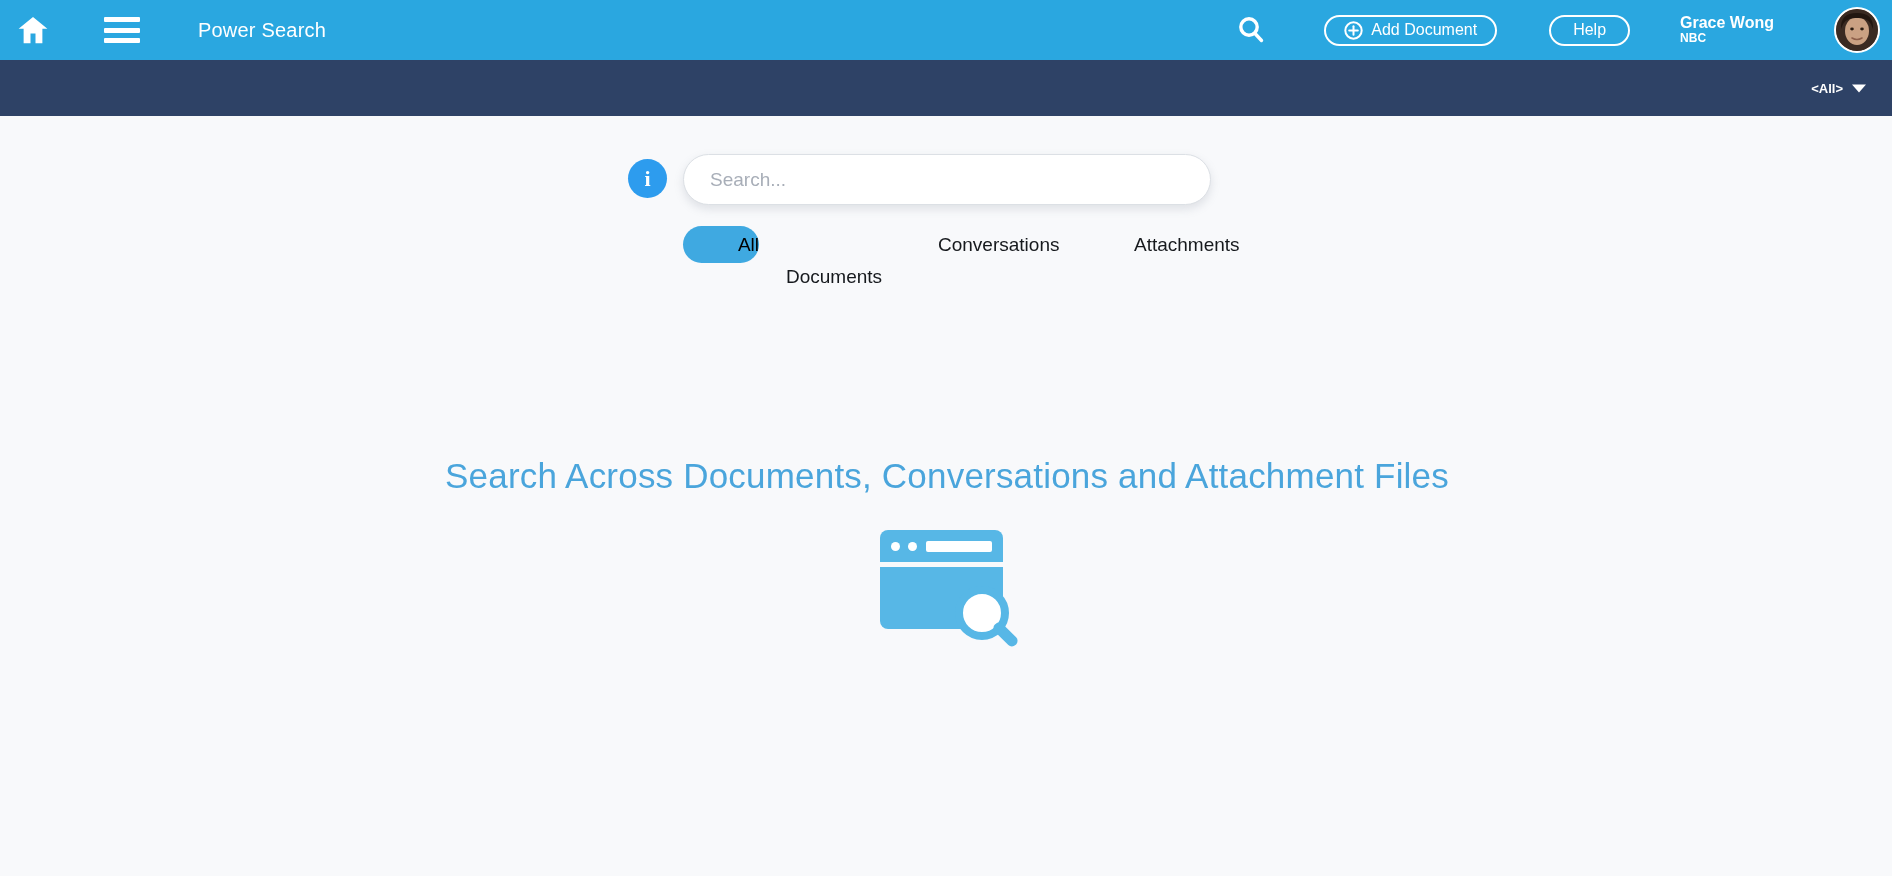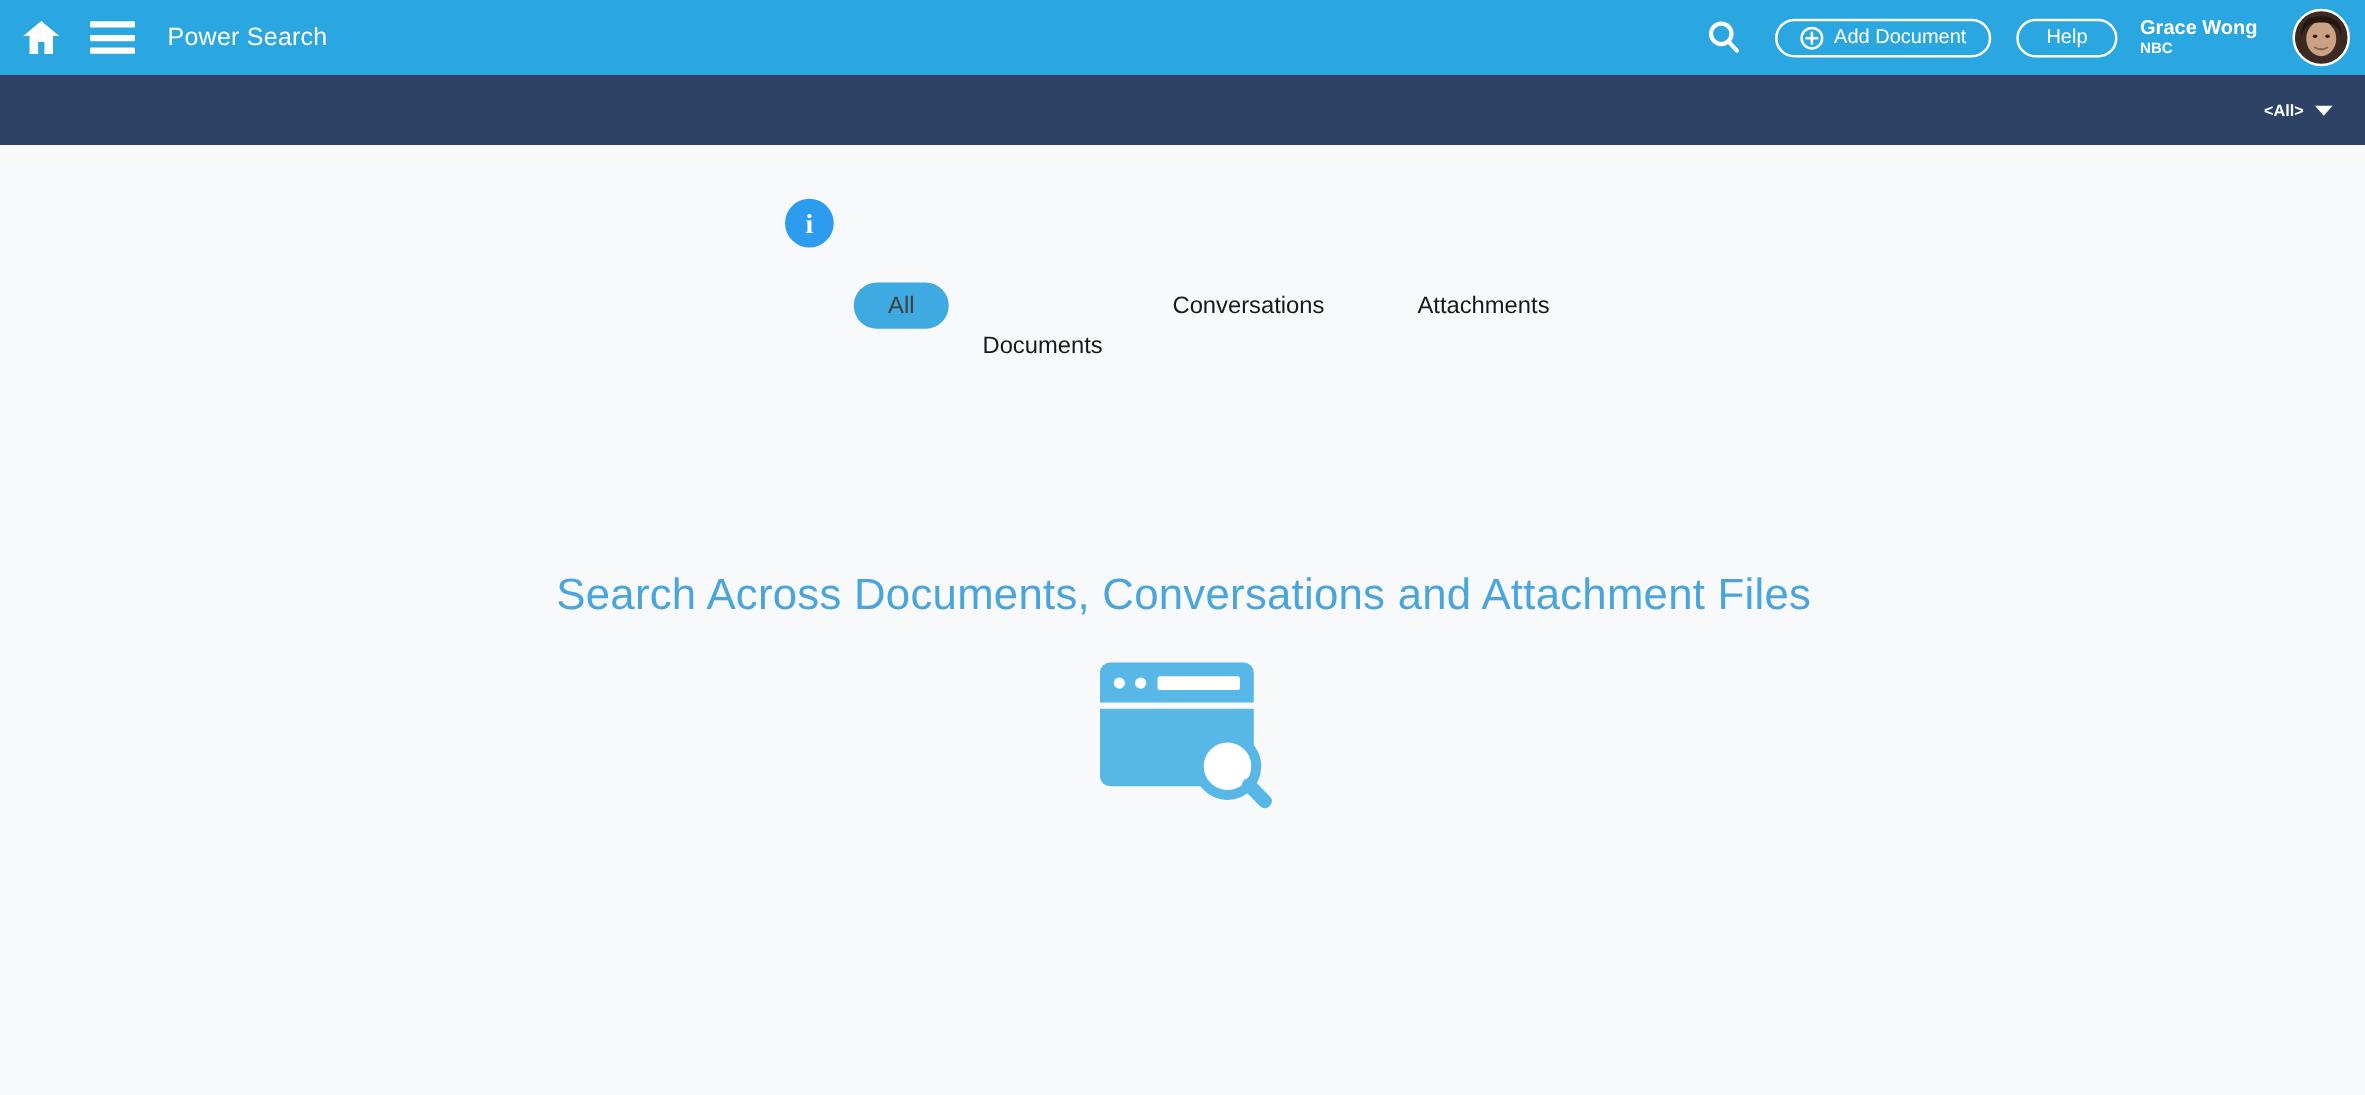--- a/index.html
+++ b/index.html
@@ -9,7 +9,7 @@
 
   
   .header { position:absolute; top:0; left:0; width:100%; height:60px;
-            background:#2AA7E0; display:flex; align-items:center; z-index:5; }
+            background:#2AA7E0; display:flex; align-items:center; z-index:5;gap:32px; }
   .home-btn { margin-left:18px; width:30px; height:28px; display:flex; align-items:center;
               justify-content:center; cursor:pointer; }
   .hamburger { margin-left:24px; width:36px; height:26px; display:flex; flex-direction:column;

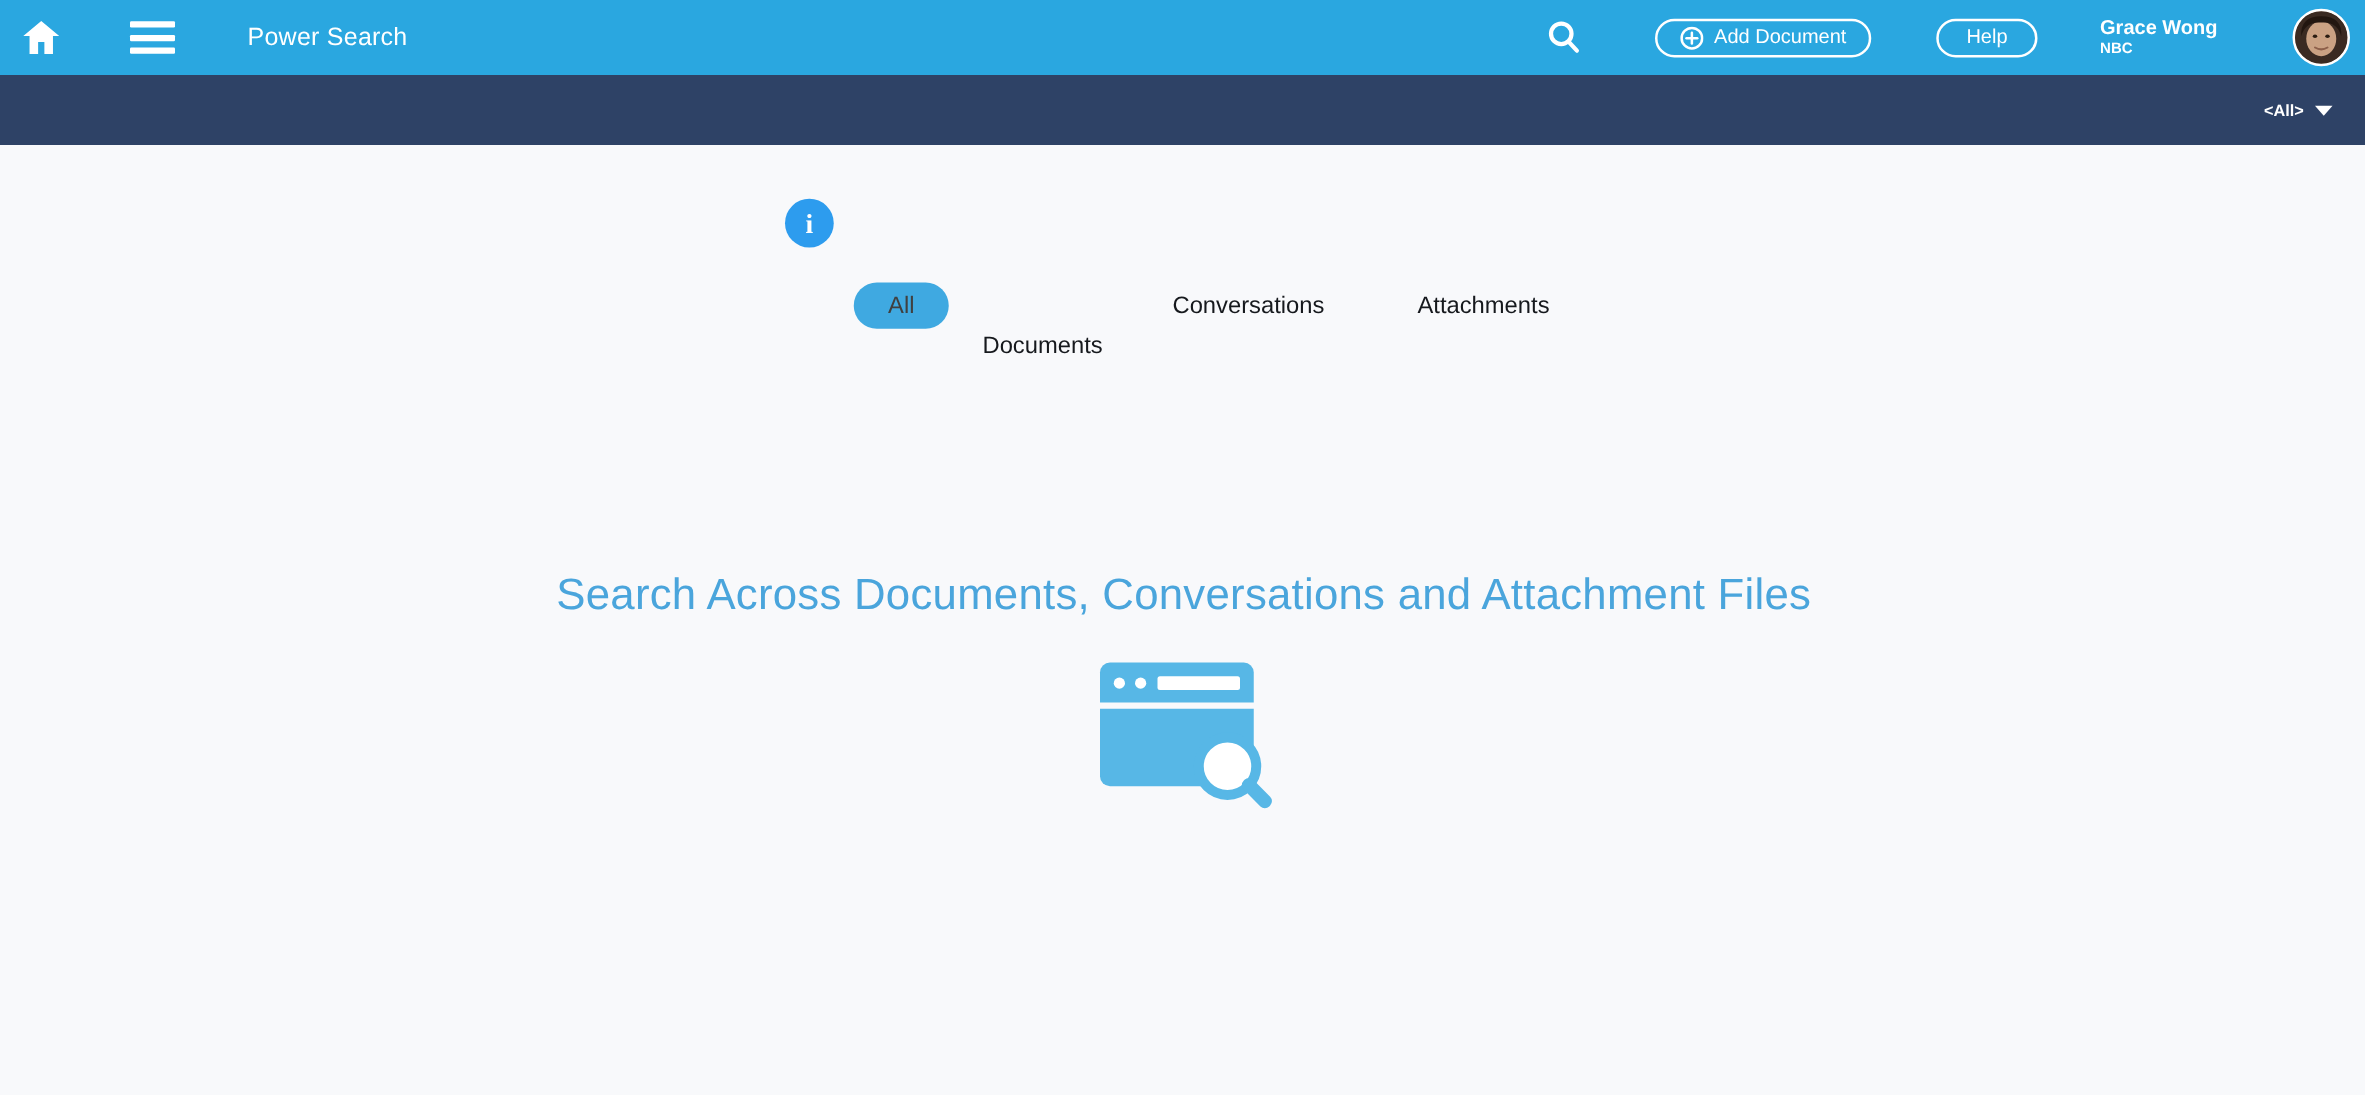--- a/index.html
+++ b/index.html
@@ -157,6 +157,9 @@
     <span>i</span>
   </div>
 
+  <div class="search-box">
+    <input type="text" placeholder="Search..." style="">
+  </div>
 
   <div class="tabs">
     <div class="tab active" style="left:0">All</div>

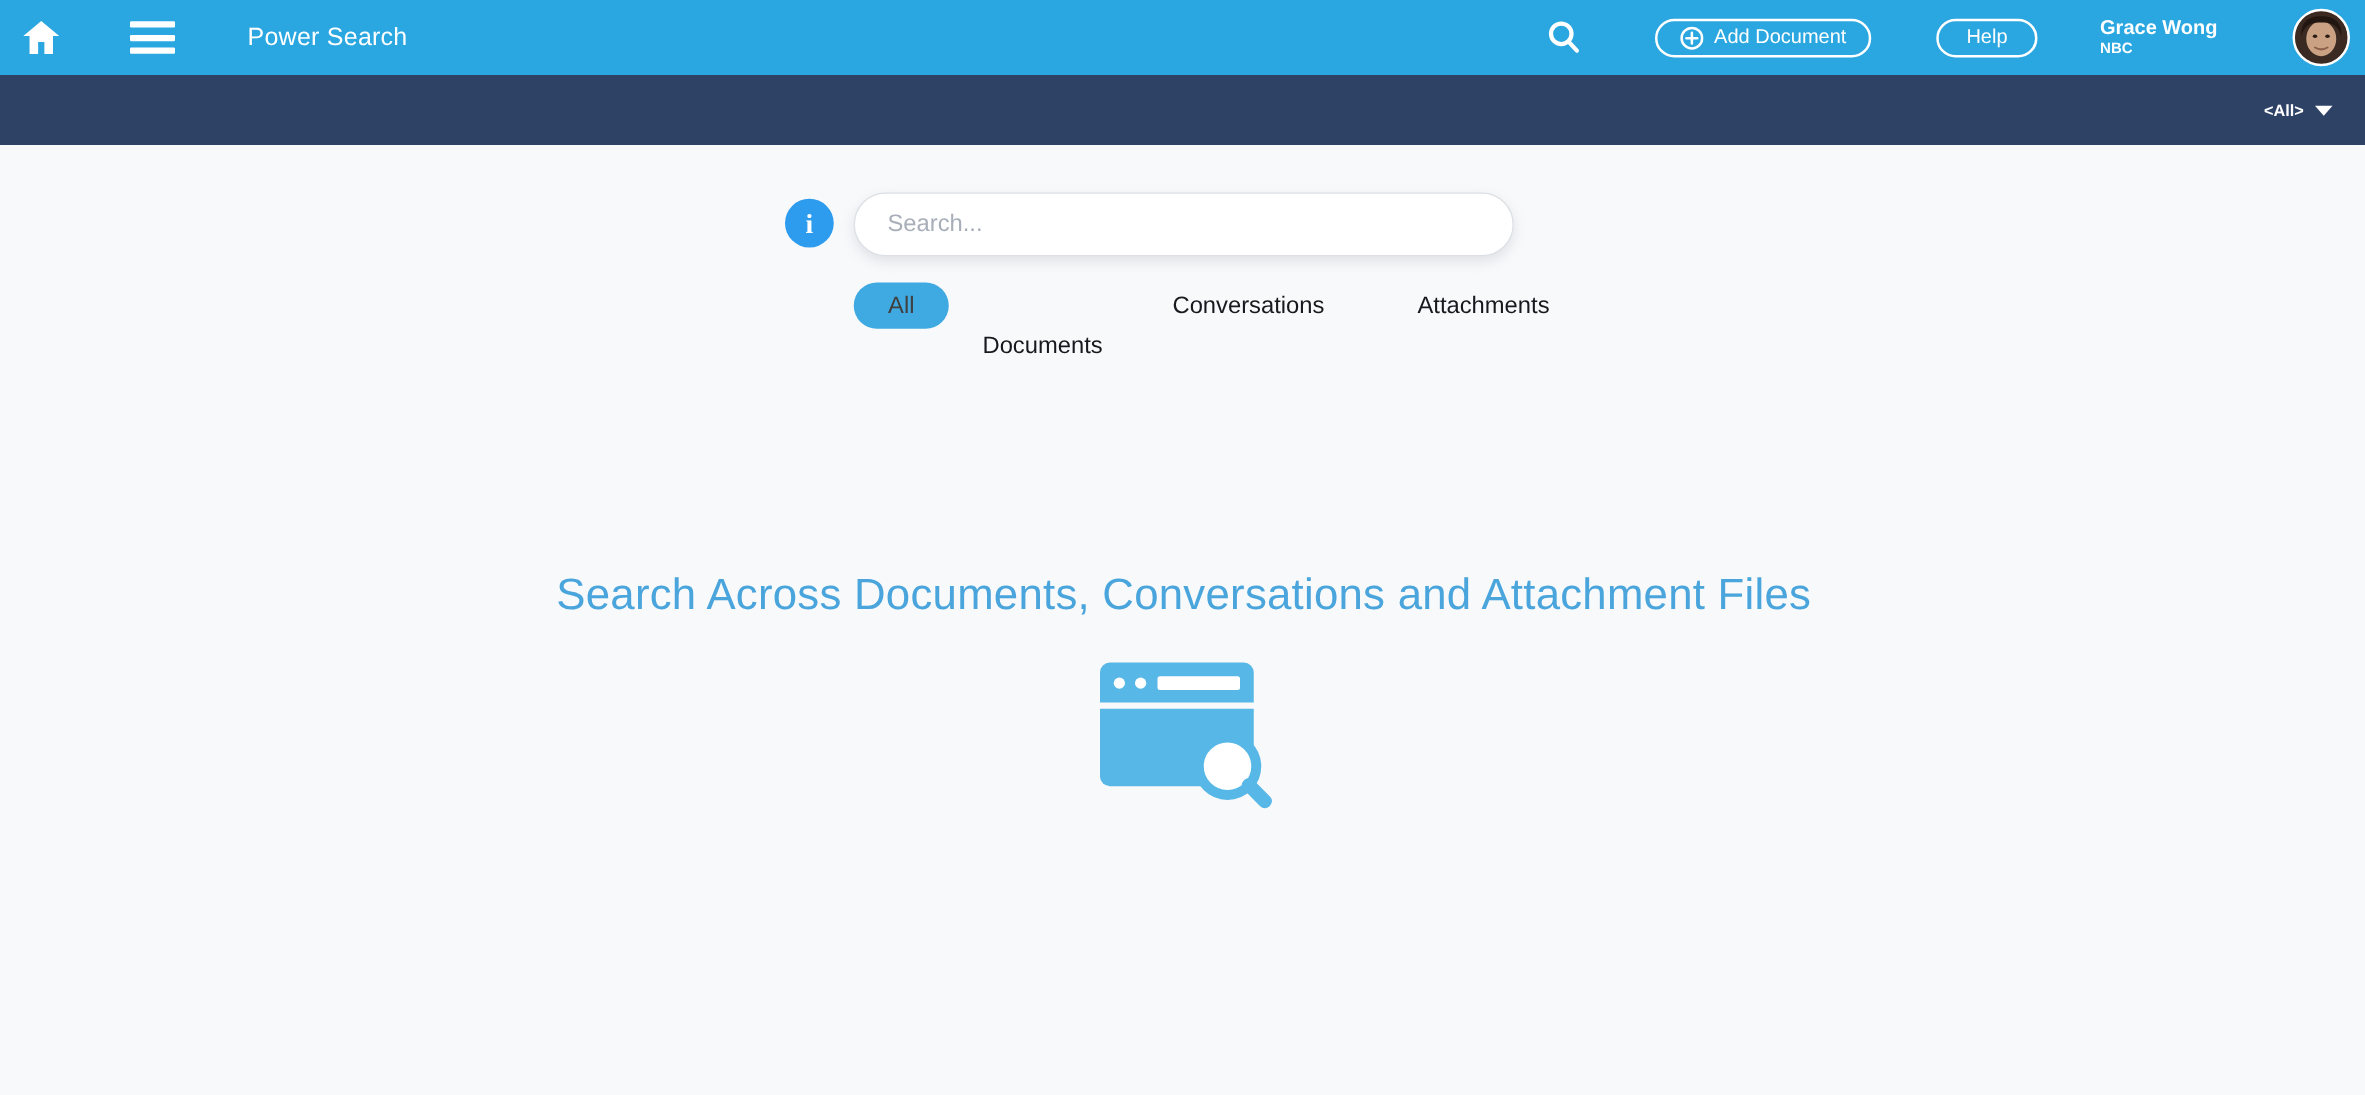--- a/index.html
+++ b/index.html
@@ -62,8 +62,8 @@
   .tabs { position:absolute; left:683px; top:226px; height:37px; }
   .tab { position:absolute; top:0; height:37px; line-height:37px; font-size:19px;
          color:#16191D; cursor:pointer; white-space:nowrap; }
-  .tab.active { width:76px; border-radius:19px; background:#3FA9E1; color:#404040;
-                text-align:center; }
+  .tab.active { width:76px; border-radius:19px; background:#3FA9E1; color:#000000;
+                text-align:right; }
   .tab-documents { left:103px;margin-top:32px; }
   .tab-conversations { left:255px; }
   .tab-attachments { left:451px; }

